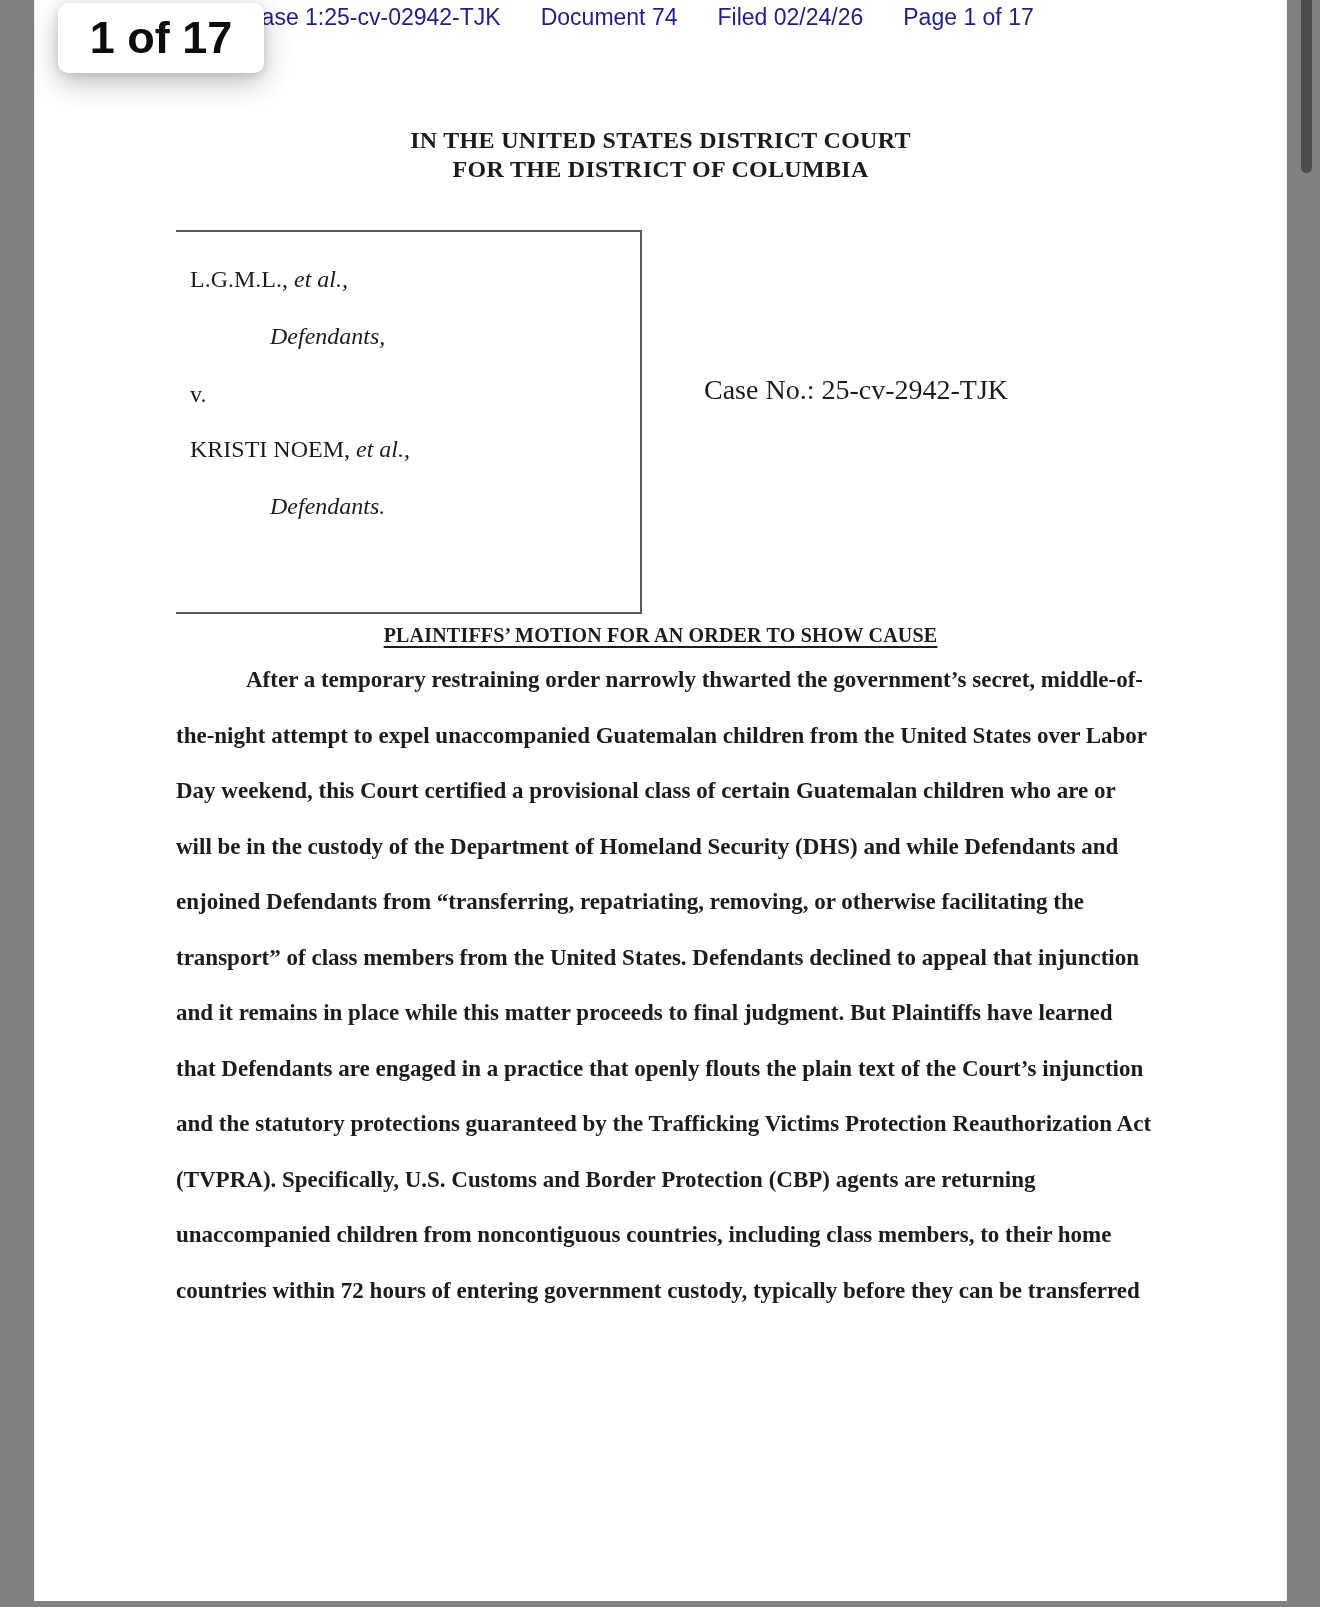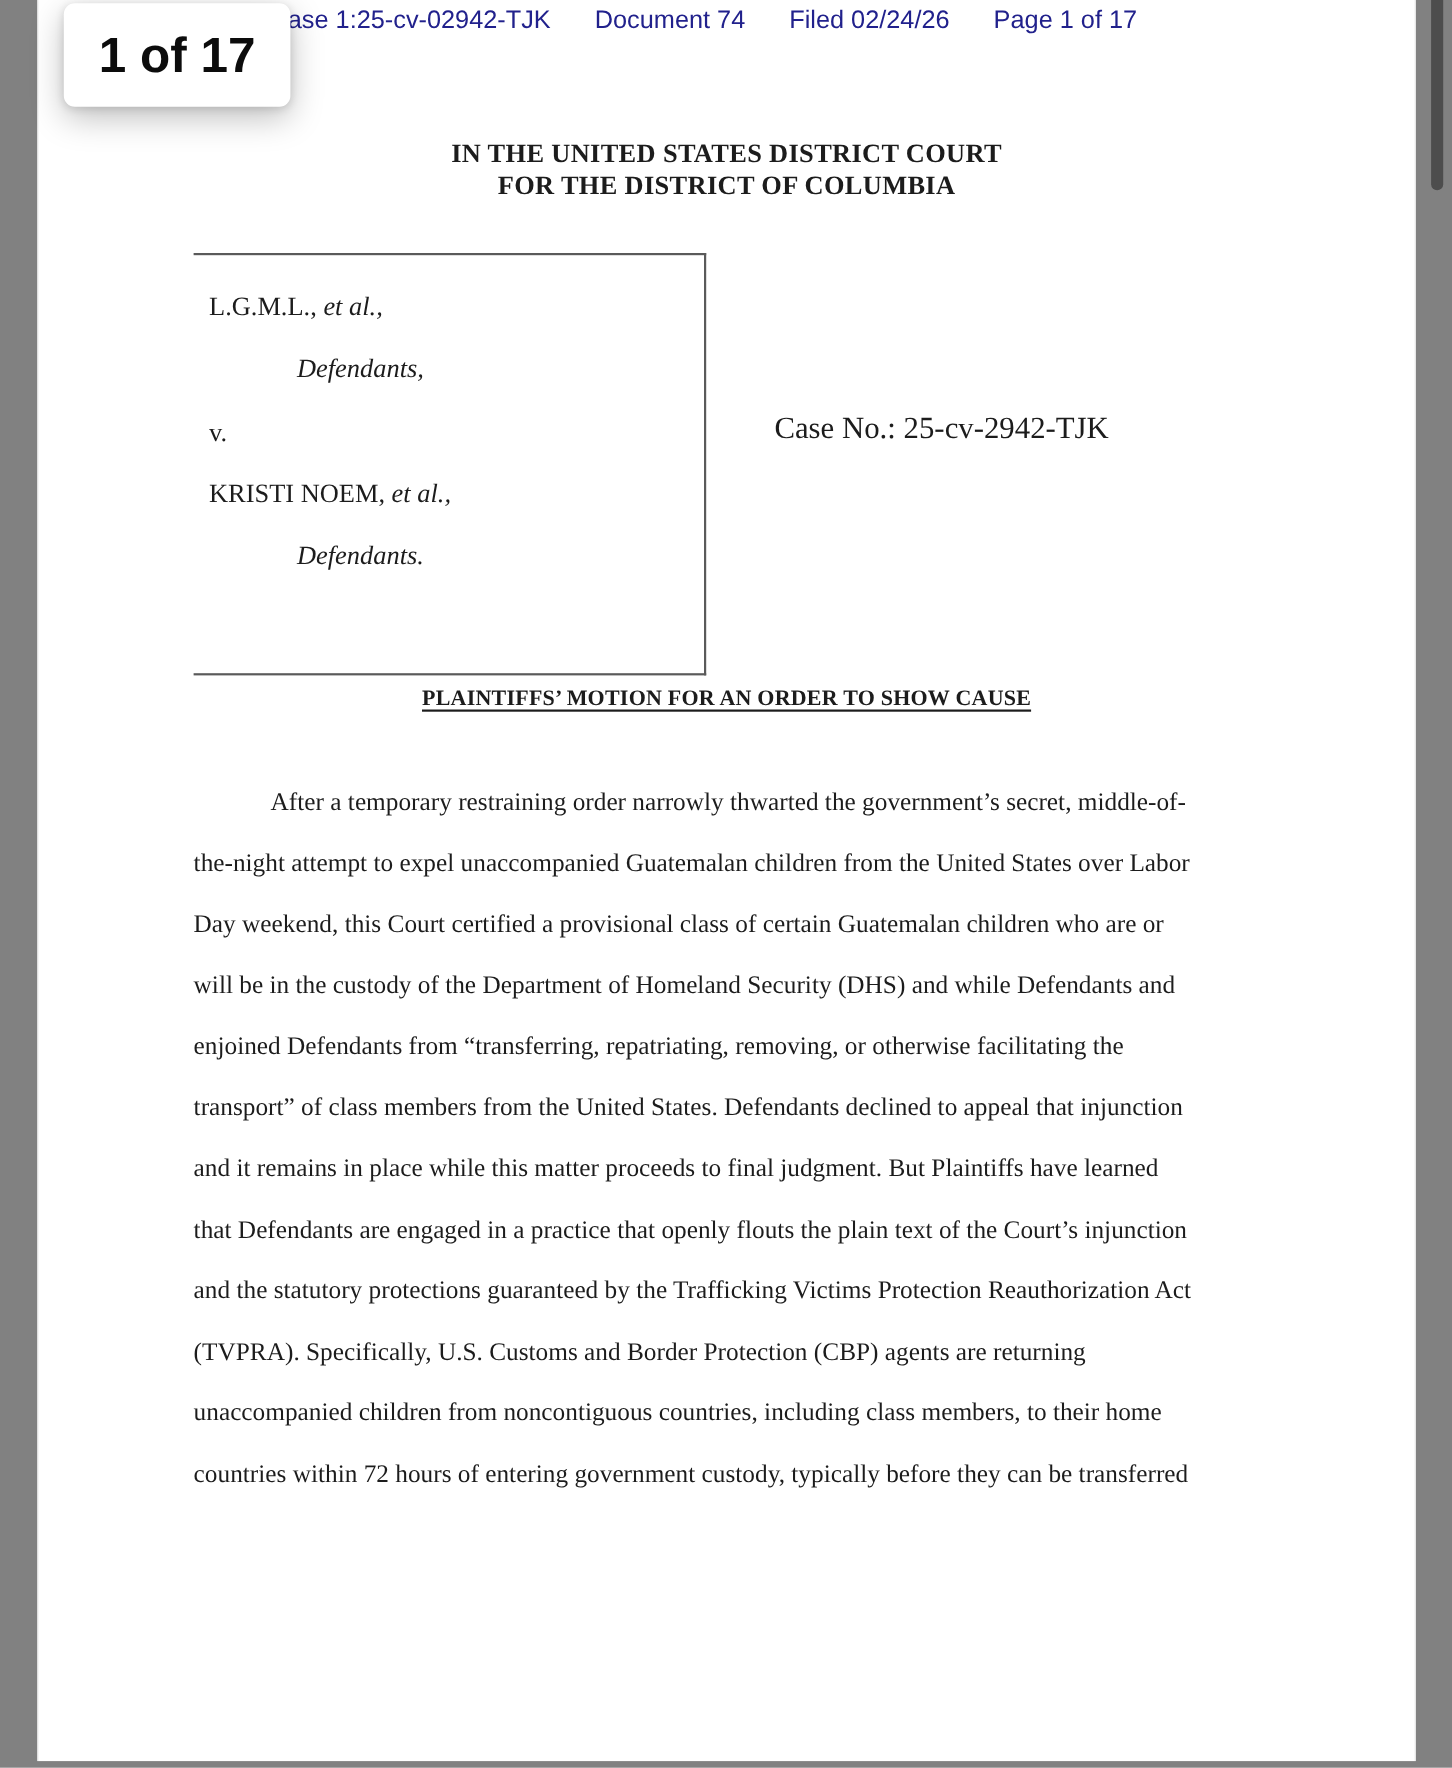--- a/index.html
+++ b/index.html
@@ -51,7 +51,7 @@
   .page-badge{
     position:absolute;
     left:24px; top:3px;
-    width:206px; height:94px;
+    width:206px; height:70px;
     background:#ffffff;
     border-radius:10px;
     box-shadow:0 10px 30px rgba(0,0,0,0.25), 0 2px 8px rgba(0,0,0,0.12);

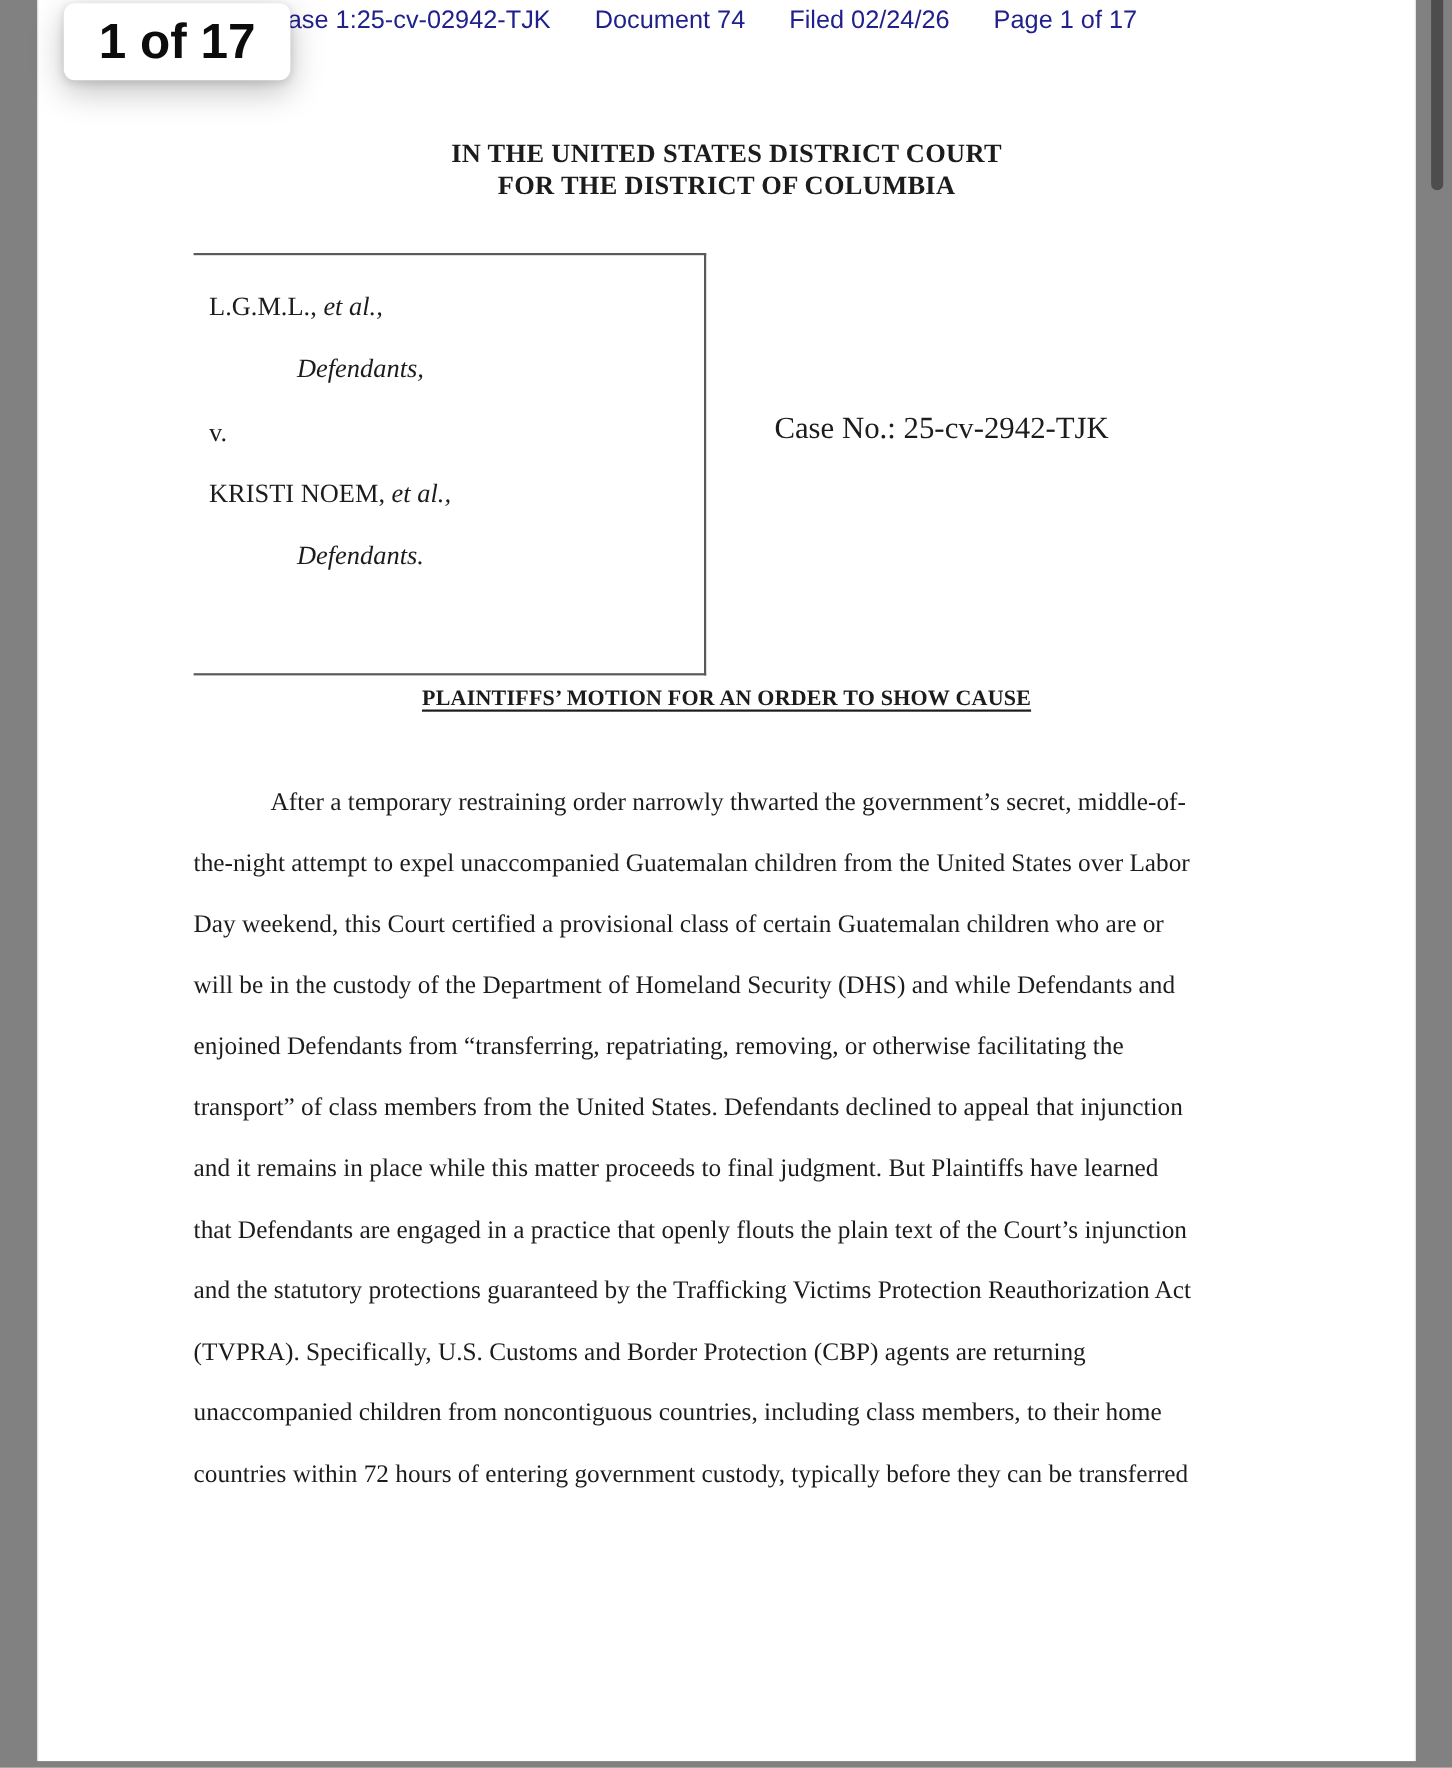--- a/index.html
+++ b/index.html
@@ -113,9 +113,10 @@
   
   .body-text{
     position:absolute;
-    left:142px; top:701px;
+    left:142px; top:652px;
     width:955px;
     font-size:23px;
+    font-weight:bold;
   }
   .body-line{
     line-height:55.5px;

